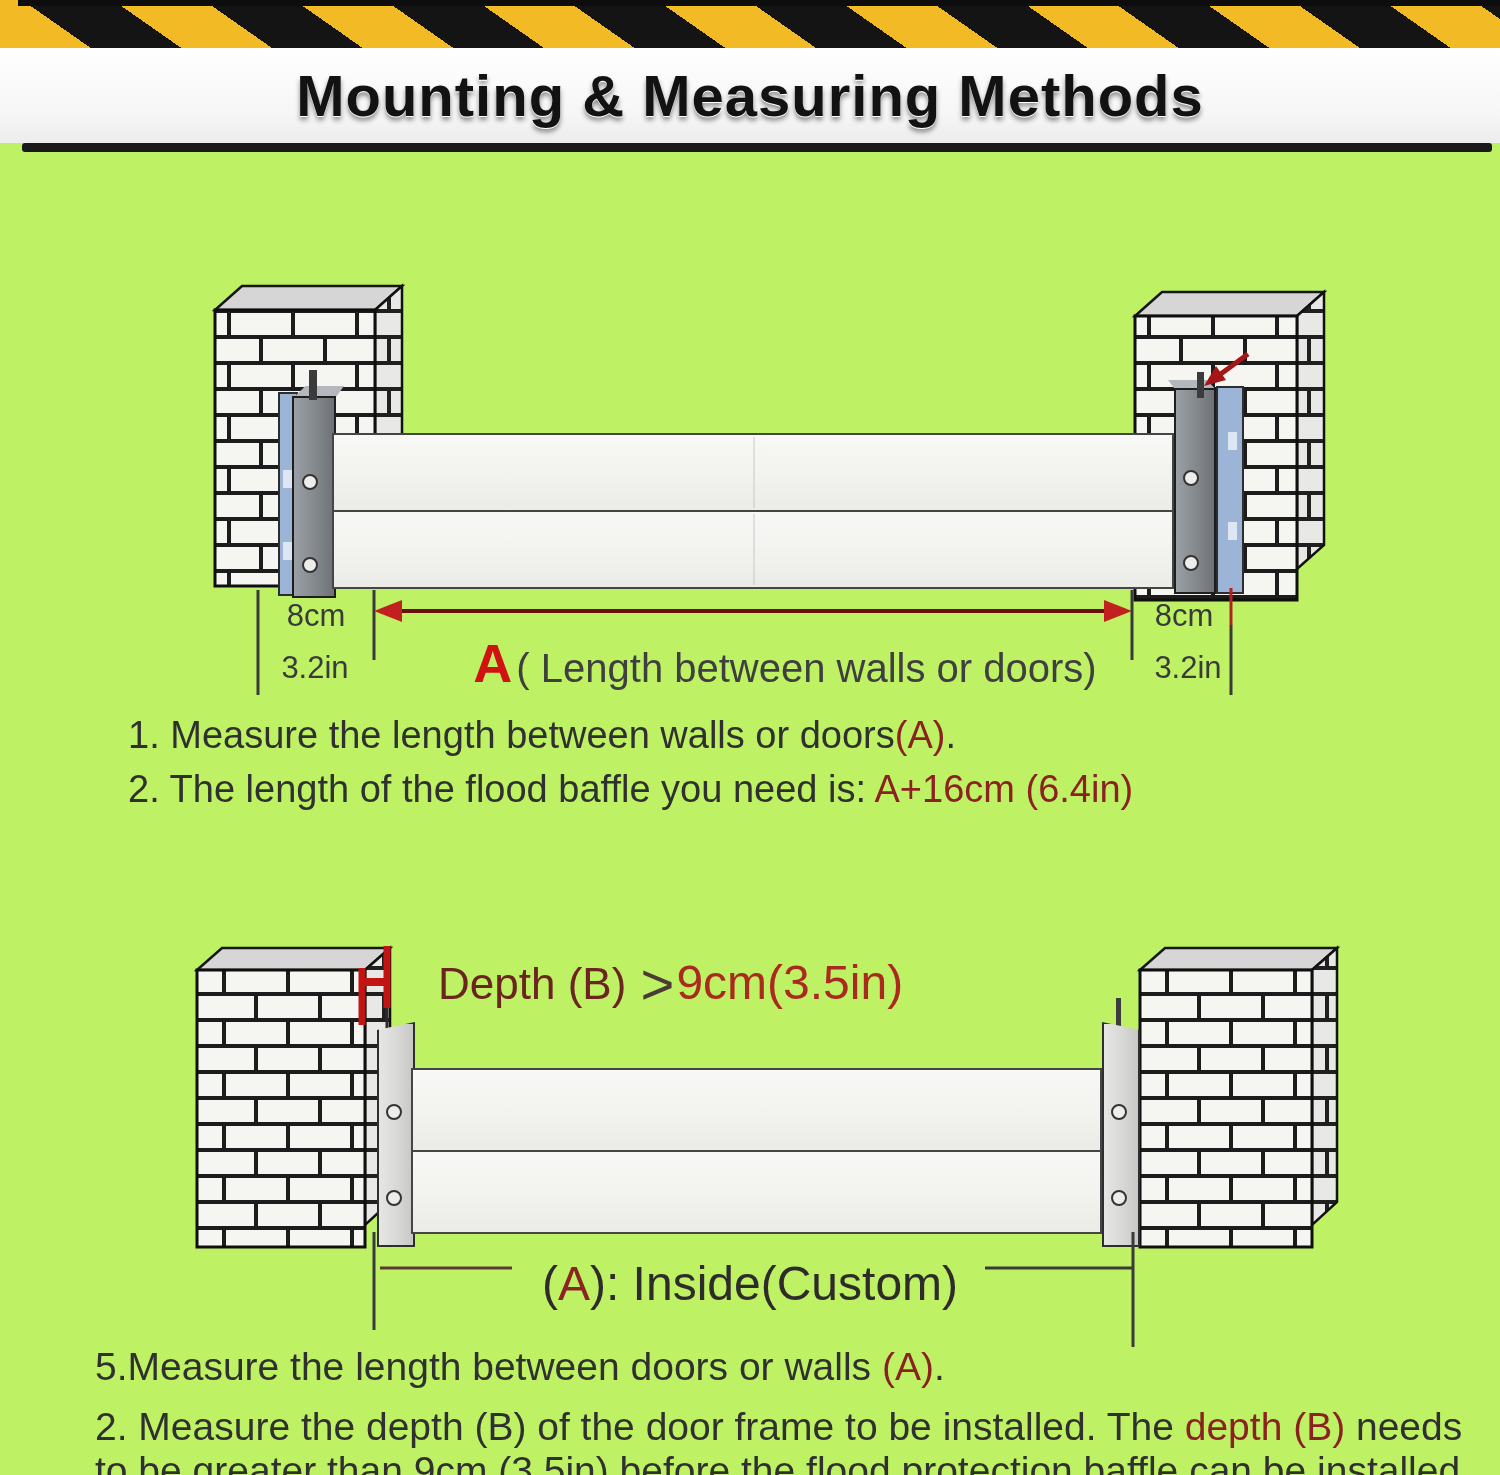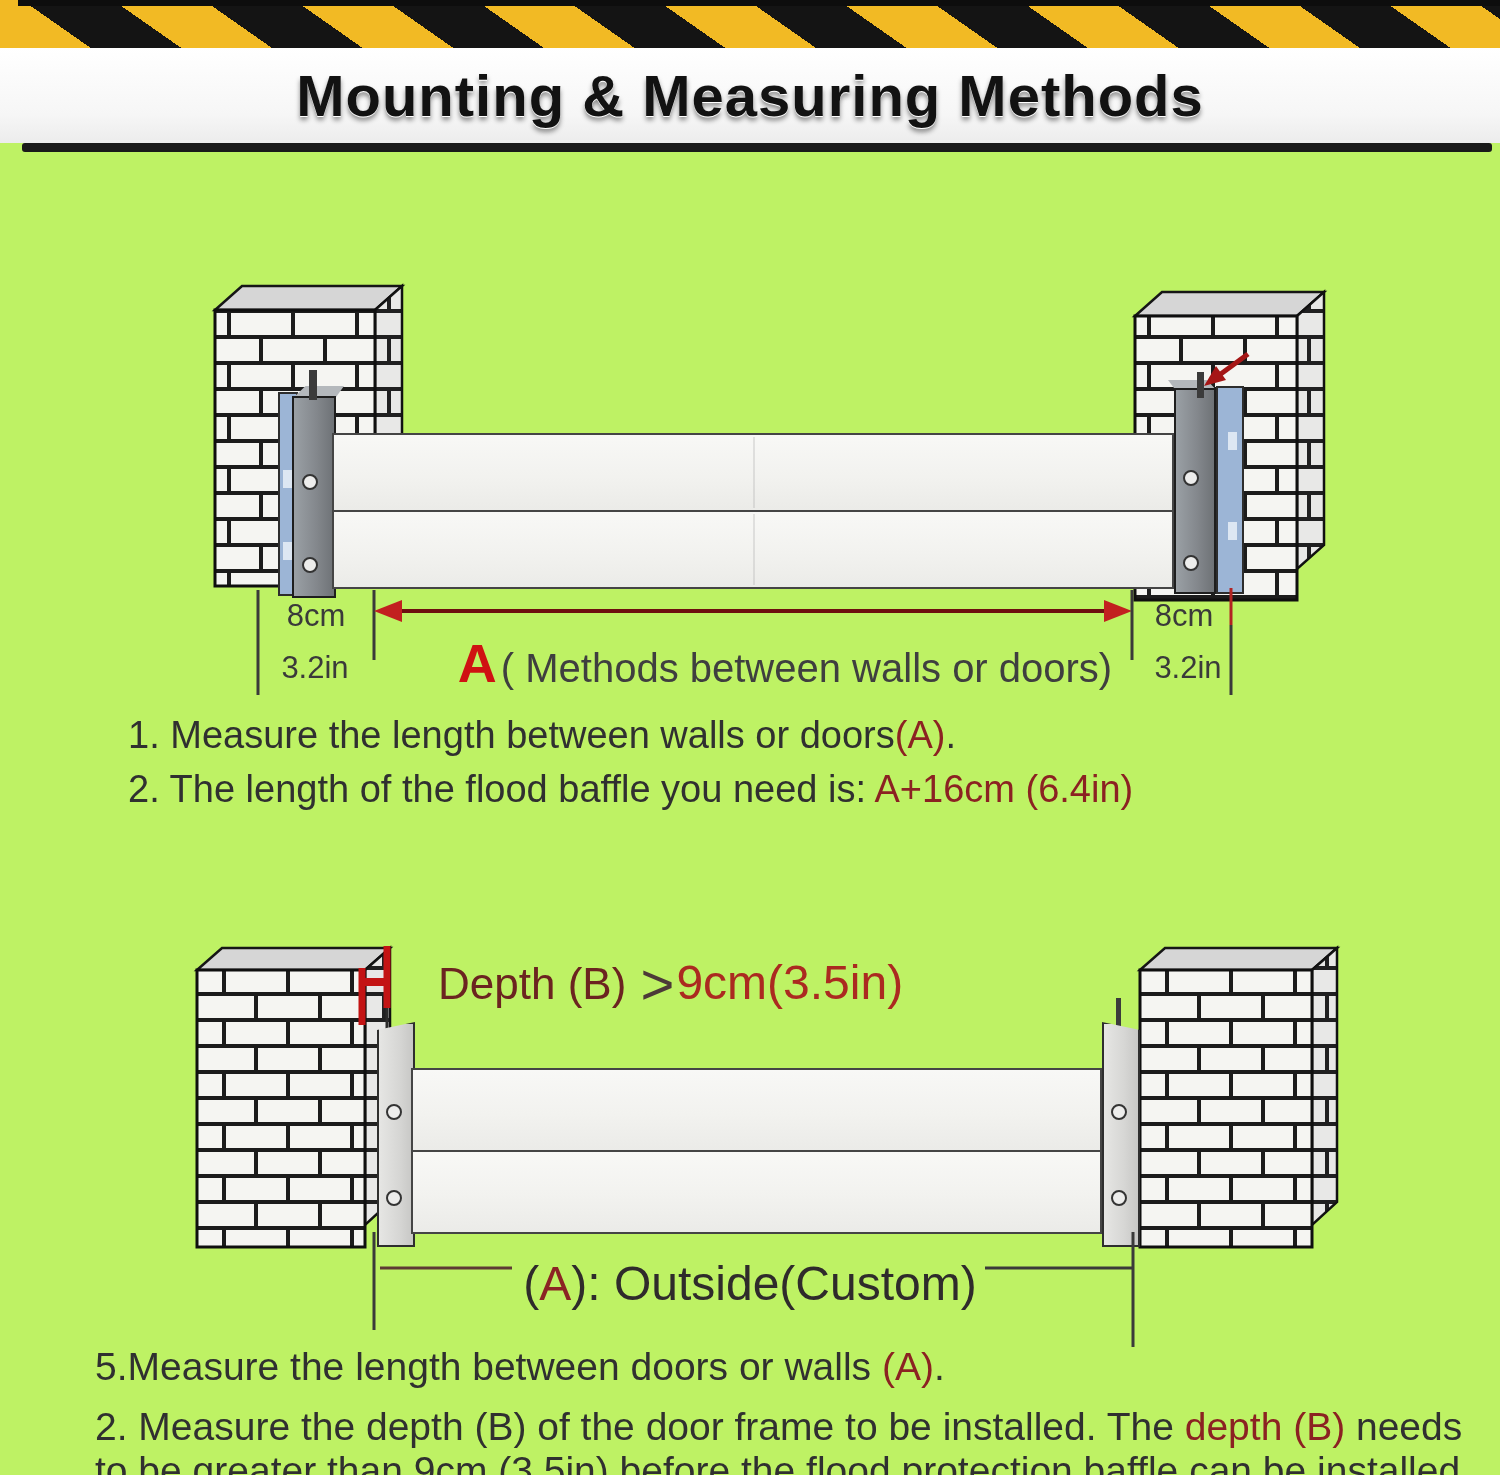--- a/index.html
+++ b/index.html
@@ -152,7 +152,7 @@
   <div class="abs dim" style="left:1136px;top:650px;width:104px;">3.2in</div>
 
   <div class="abs spanlbl" style="left:430px;top:632px;width:710px;">
-    <span class="bigA">A</span><span>( Methods between walls or doors)</span>
+    <span class="bigA">A</span><span>( Length between walls or doors)</span>
   </div>
 
   <div class="abs step" style="left:128px;top:714px;">

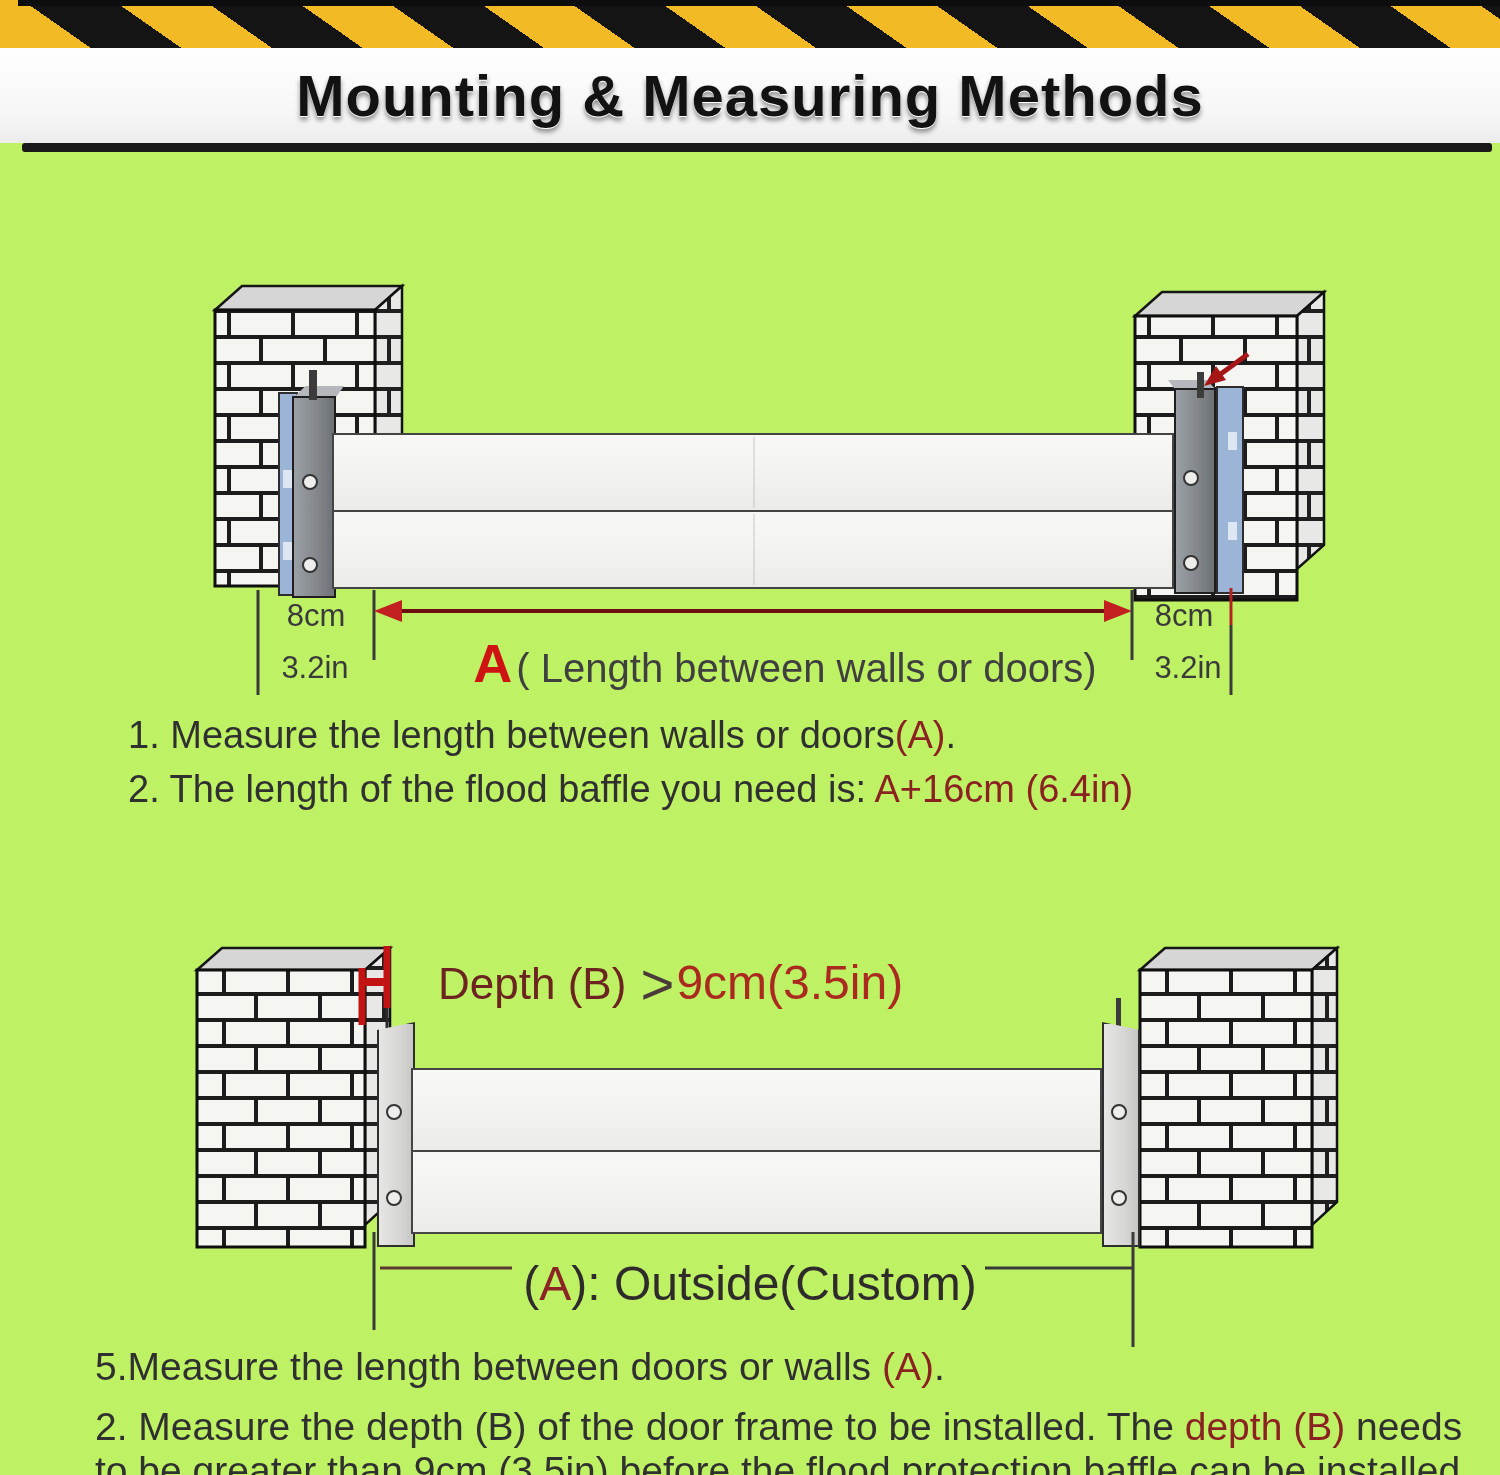--- a/index.html
+++ b/index.html
@@ -228,7 +228,7 @@
   </svg>
 
   <div class="abs lenlbl" style="left:520px;top:1256px;width:460px;">
-    <span>(</span><span class="lenred">A</span><span>): Outside(Custom)</span>
+    <span>(</span><span class="lenred">A</span><span>): Inside(Custom)</span>
   </div>
 
   <div class="abs bsteps" style="left:95px;top:1345px;width:1395px;">

